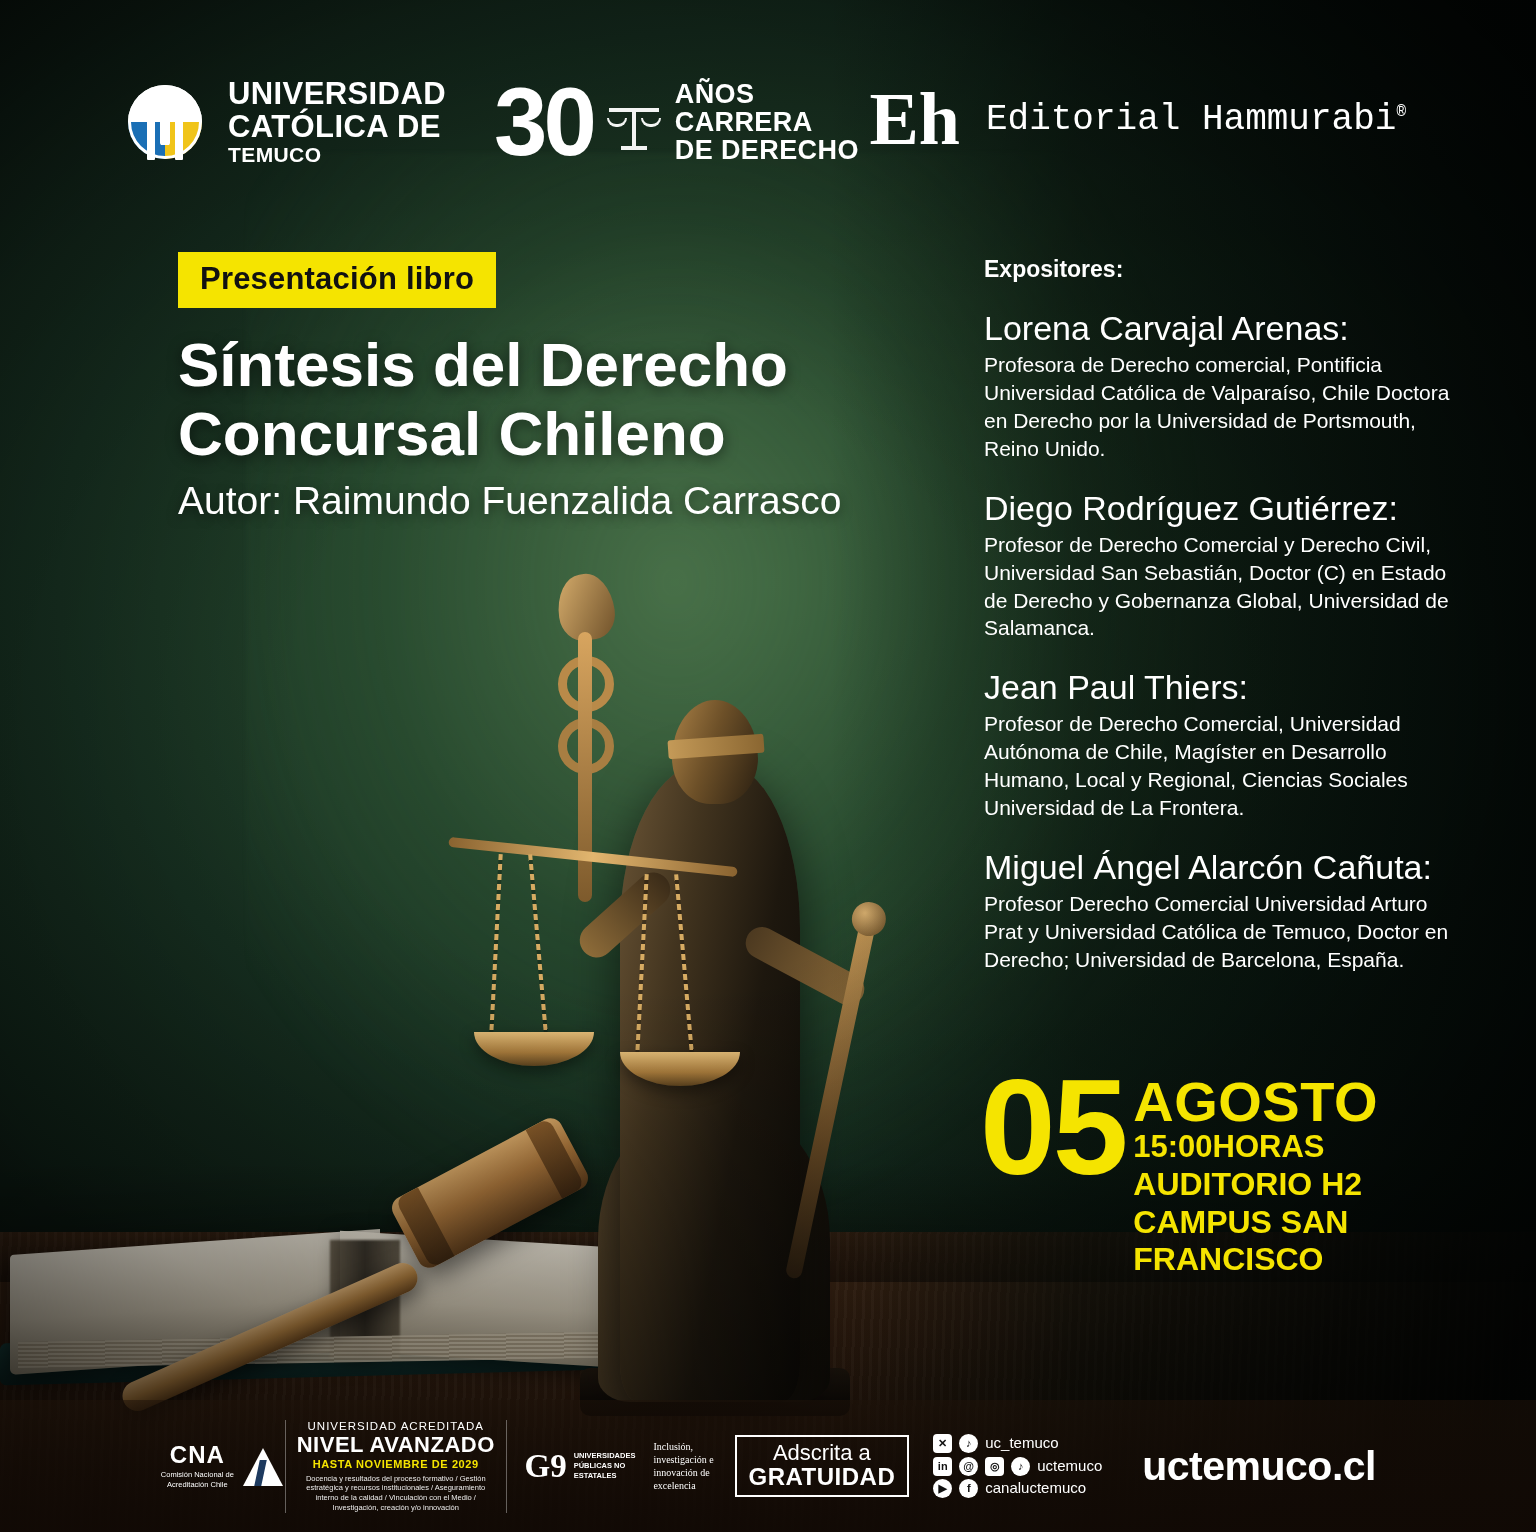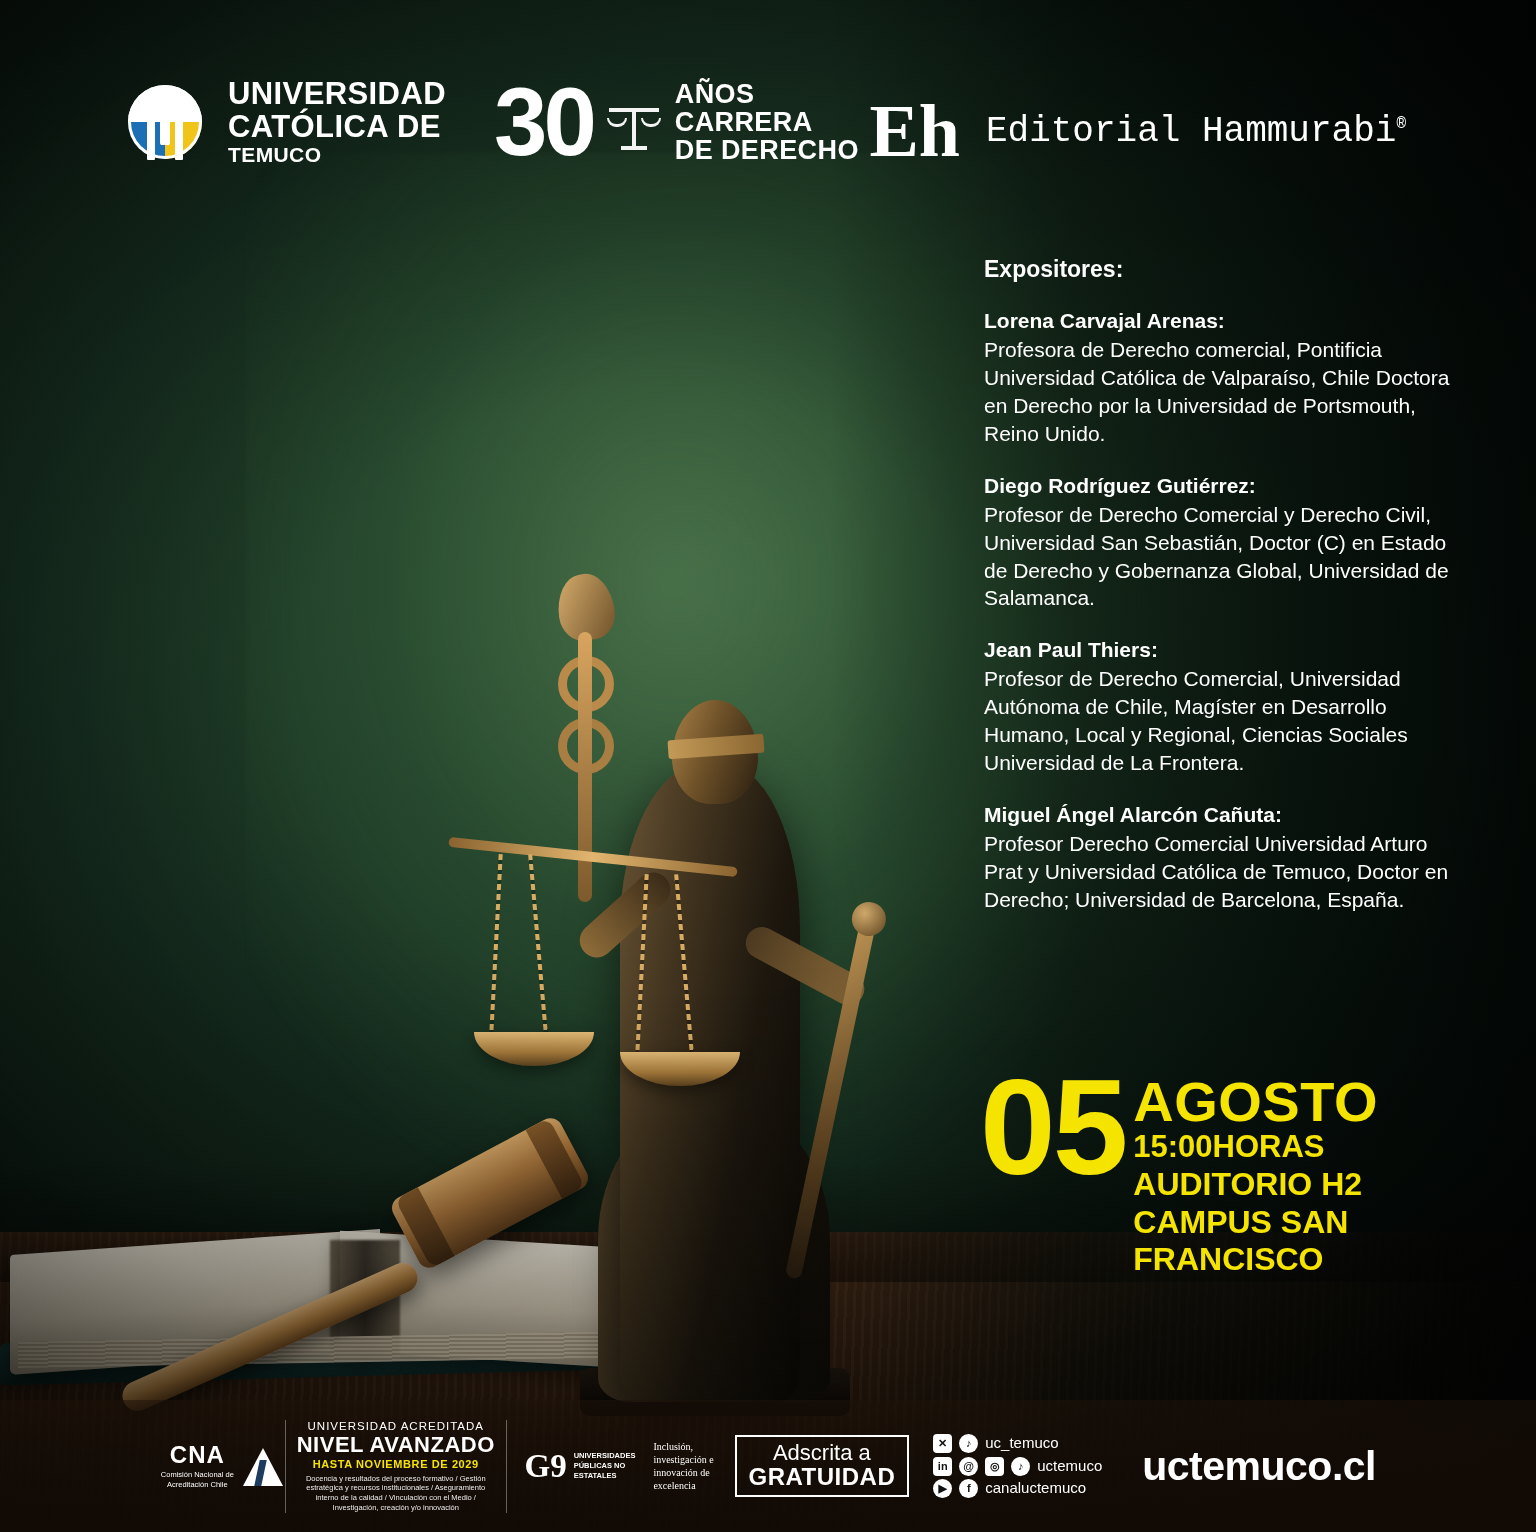--- a/index.html
+++ b/index.html
@@ -224,7 +224,7 @@
   .anniv-scale .pl{ left:-2px;} .anniv-scale .pr{ right:-2px;}
   .anniv-text{ color:#fff; font-weight:bold; font-size:27px; line-height:1.04; letter-spacing:.4px;}
 
-  .hammurabi{ position:absolute; right:130px; top:98px; display:flex; align-items:center; gap:26px;justify-content:center;}
+  .hammurabi{ position:absolute; right:130px; top:86px; display:flex; align-items:center; gap:26px;justify-content:center;}
   .hm-eh{ color:#fff; font-family:"Liberation Serif", serif; font-size:74px; line-height:.9; font-weight:bold;}
   .hm-name{ color:#fff; font-family:Liberation Mono, monospace; font-size:36px;}
   .hm-name sup{ font-size:16px; }

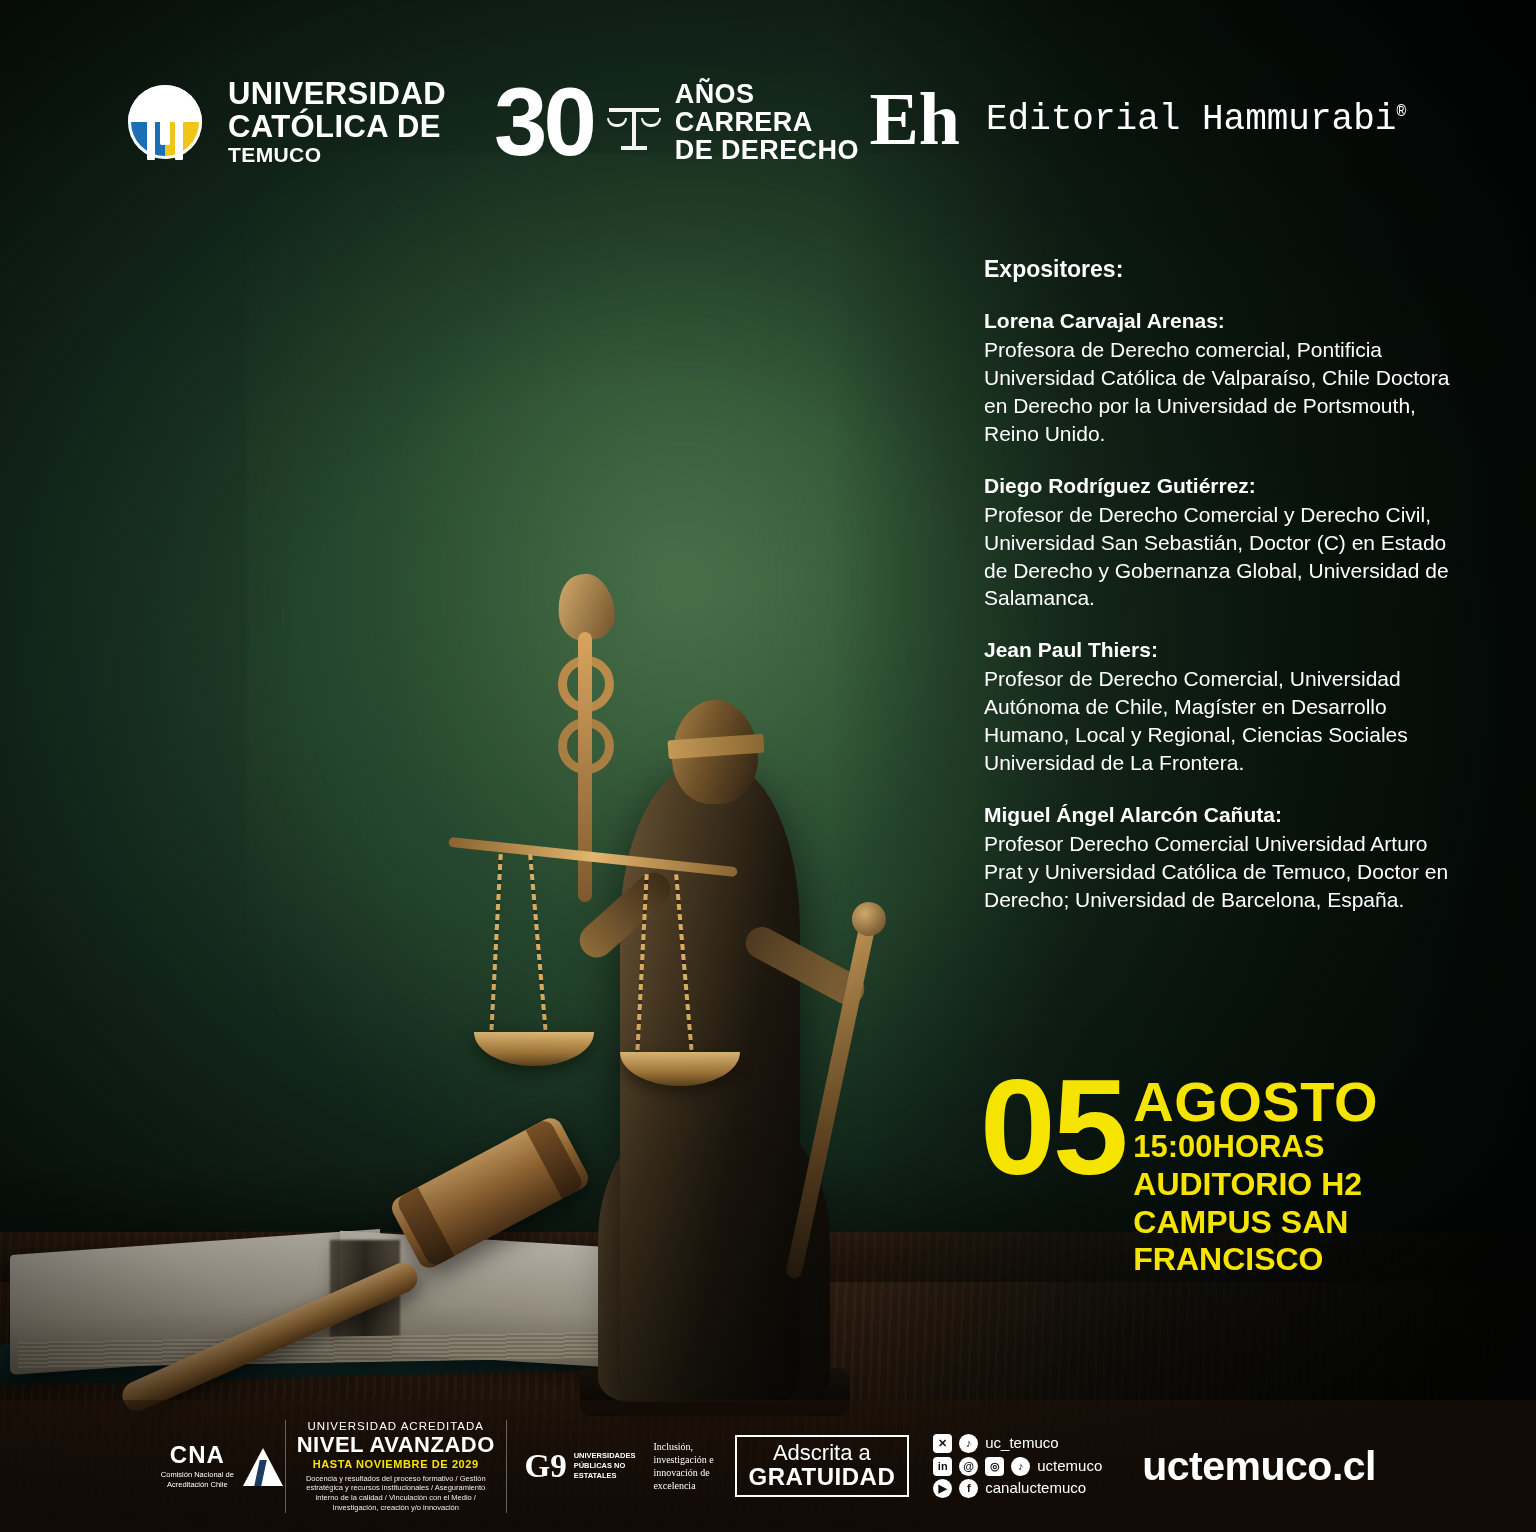--- a/index.html
+++ b/index.html
@@ -381,6 +381,14 @@
       </div>
     </div>
 
+    <div class="left-col">
+      <div class="badge">Presentación libro</div>
+      <div class="title">
+        <div>Síntesis del Derecho</div>
+        <div>Concursal Chileno</div>
+      </div>
+      <div class="author">Autor: Raimundo Fuenzalida Carrasco</div>
+    </div>
 
     <div class="right-col">
       <div class="exp-label">Expositores:</div>

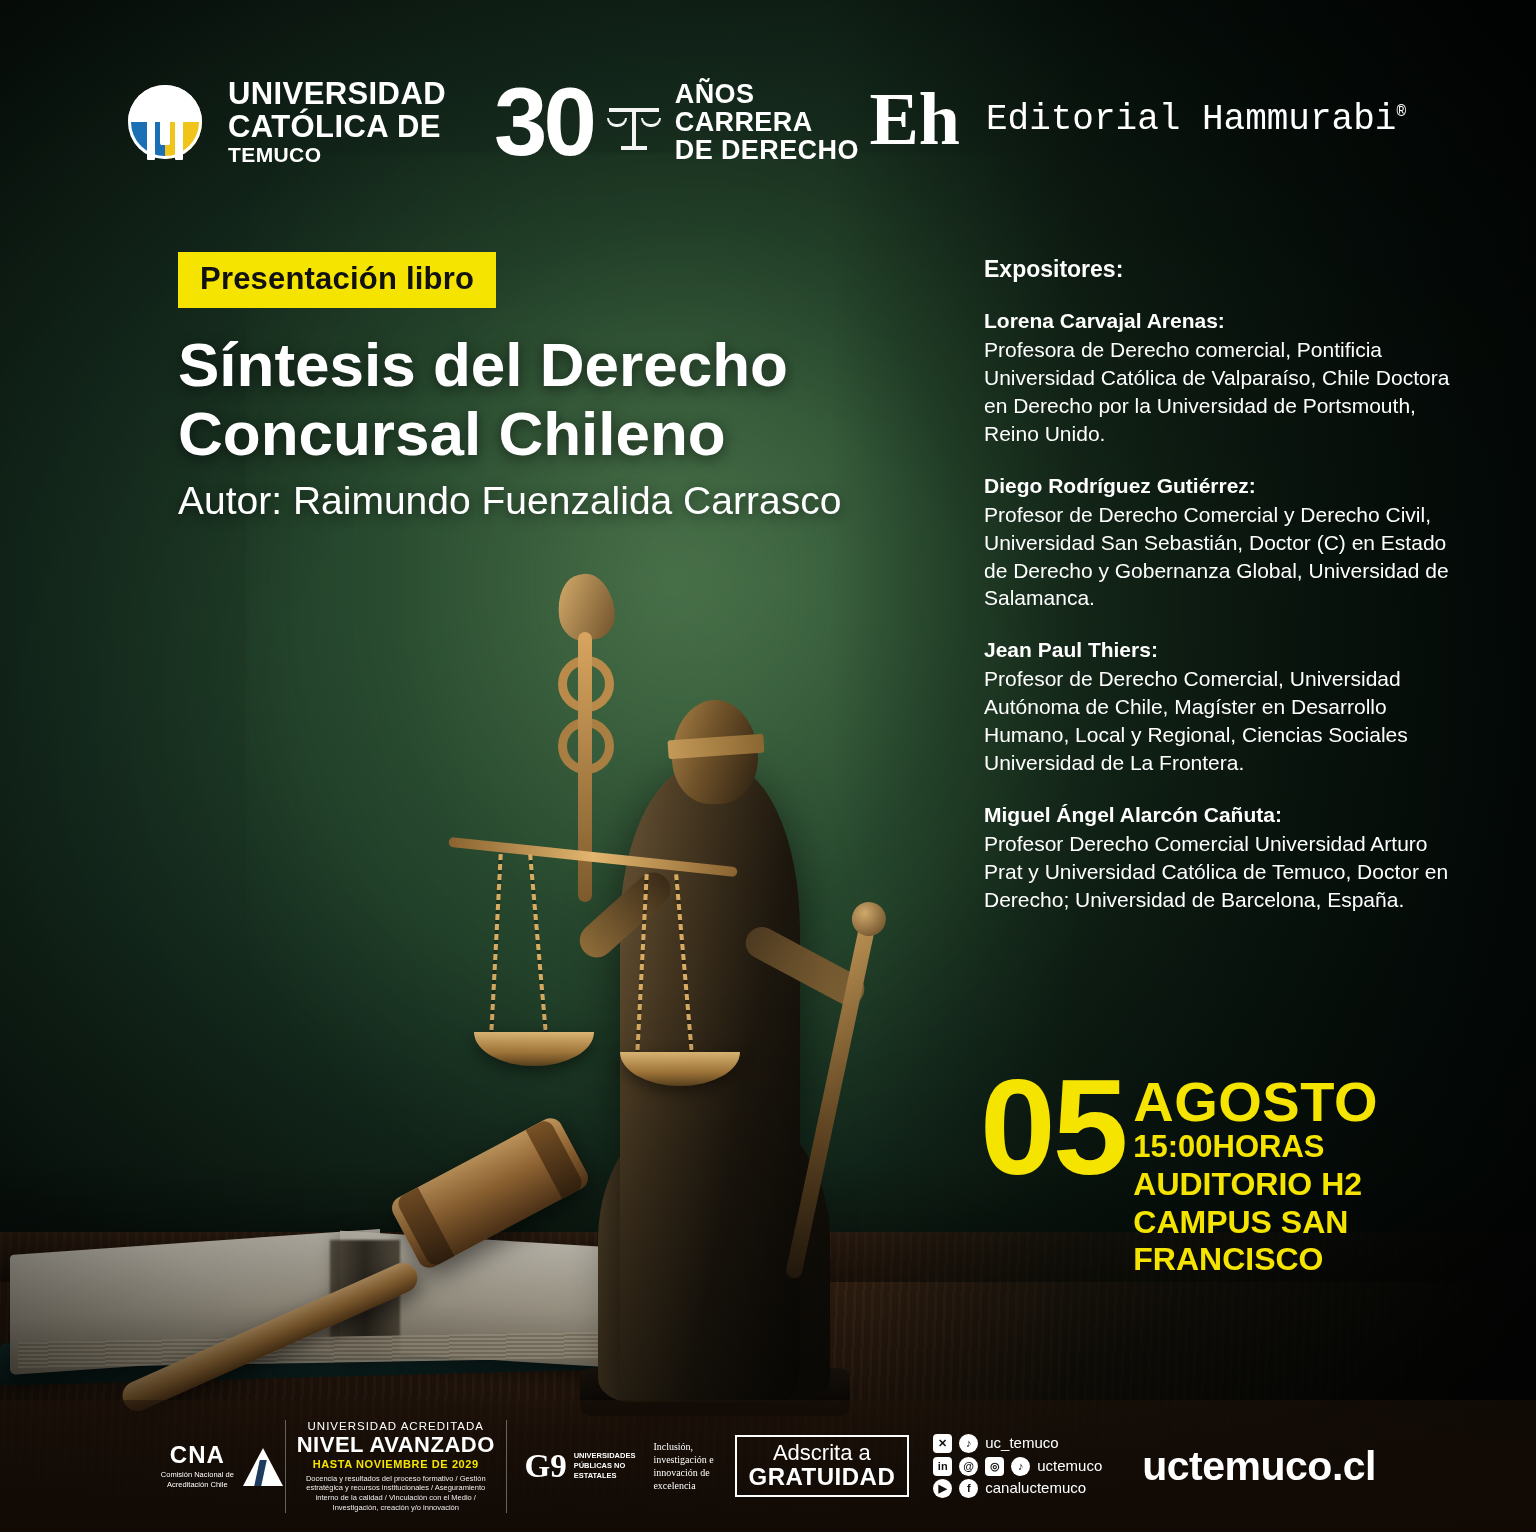--- a/index.html
+++ b/index.html
@@ -247,7 +247,7 @@
   .right-col{ position:absolute; left:984px; top:256px; width:480px; color:#fff;}
   .exp-label{ font-size:23px; font-weight:bold; margin-bottom:26px;}
   .speaker{ margin-bottom:26px;}
-  .sp-name{ font-size:21px; font-weight:bold; margin-bottom:3px;}
+  .sp-name{ font-size:34px; font-weight:normal; margin-bottom:3px;}
   .sp-desc{ font-size:21px; line-height:1.33;}
 
   

